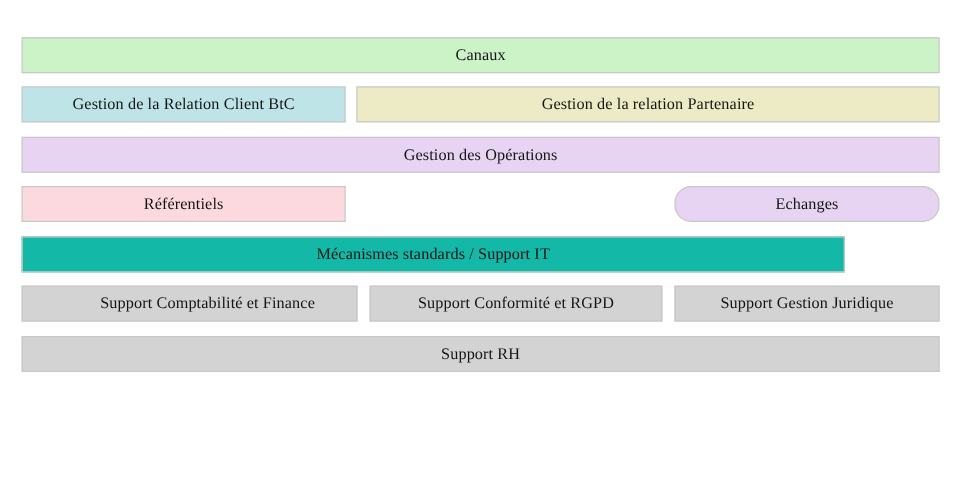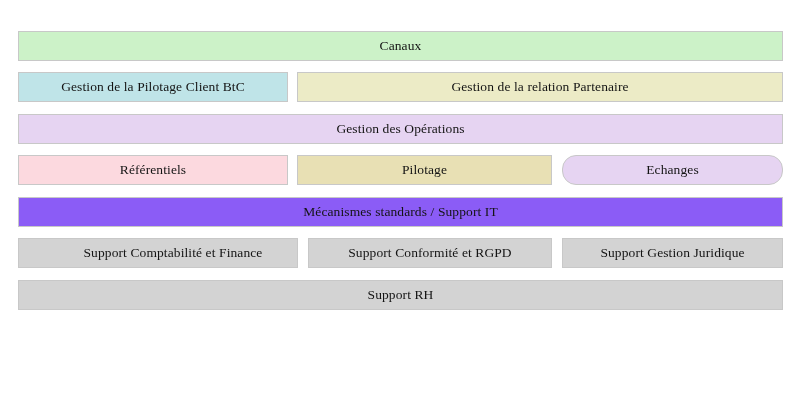--- a/index.html
+++ b/index.html
@@ -60,7 +60,7 @@
     </div>
     <div class="row" style="top: 72px;">
       <div class="cell" style="position: absolute; left: 0px; width: 270px; height: 30px; background: rgb(191, 228, 232); border-color: rgb(200, 200, 200); color: rgb(20, 20, 20);">
-        <span class="cell-label">Gestion de la Pilotage Client BtC</span>
+        <span class="cell-label">Gestion de la Relation Client BtC</span>
       </div>
       <div class="cell" style="position: absolute; left: 279px; width: 486px; height: 30px; background: rgb(236, 235, 198); border-color: rgb(200, 200, 200); color: rgb(20, 20, 20);">
         <span class="cell-label">Gestion de la relation Partenaire</span>

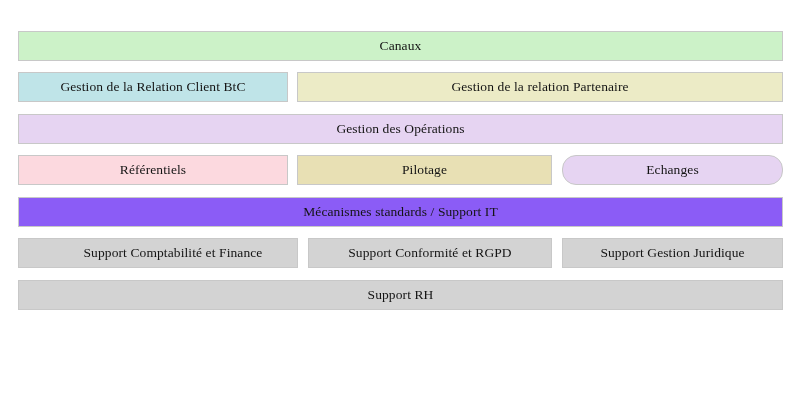--- a/index.html
+++ b/index.html
@@ -75,9 +75,6 @@
       <div class="cell" style="position: absolute; left: 0px; width: 270px; height: 30px; background: rgb(252, 217, 223); border-color: rgb(200, 200, 200); color: rgb(20, 20, 20);">
         <span class="cell-label">Référentiels</span>
       </div>
-      <div class="cell" style="position: absolute; left: 279px; width: 255px; height: 30px; background: rgb(232, 224, 180); border-color: rgb(200, 200, 200); color: rgb(20, 20, 20);">
-        <span class="cell-label">Pilotage</span>
-      </div>
       <div class="cell" style="position: absolute; left: 544px; width: 221px; height: 30px; background: rgb(230, 212, 242); border-color: rgb(200, 200, 200); color: rgb(20, 20, 20); border-radius: 14px;">
         <span class="cell-label">Echanges</span>
       </div>

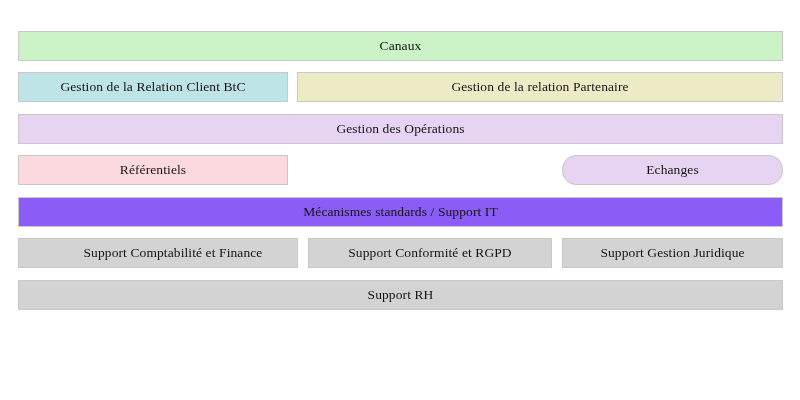--- a/index.html
+++ b/index.html
@@ -80,7 +80,7 @@
       </div>
     </div>
     <div class="row" style="top: 197px;">
-      <div class="cell" style="position: absolute; left: 0px; width: 765px; height: 30px; background: #8b5cf6; border-color: rgb(200, 200, 200); color: rgb(20, 20, 20);">
+      <div class="cell" style="position: absolute; left: 0px; width: 686px; height: 30px; background: #14b8a6; border-color: rgb(200, 200, 200); color: rgb(20, 20, 20);">
         <span class="cell-label">Mécanismes standards / Support IT</span>
       </div>
     </div>

